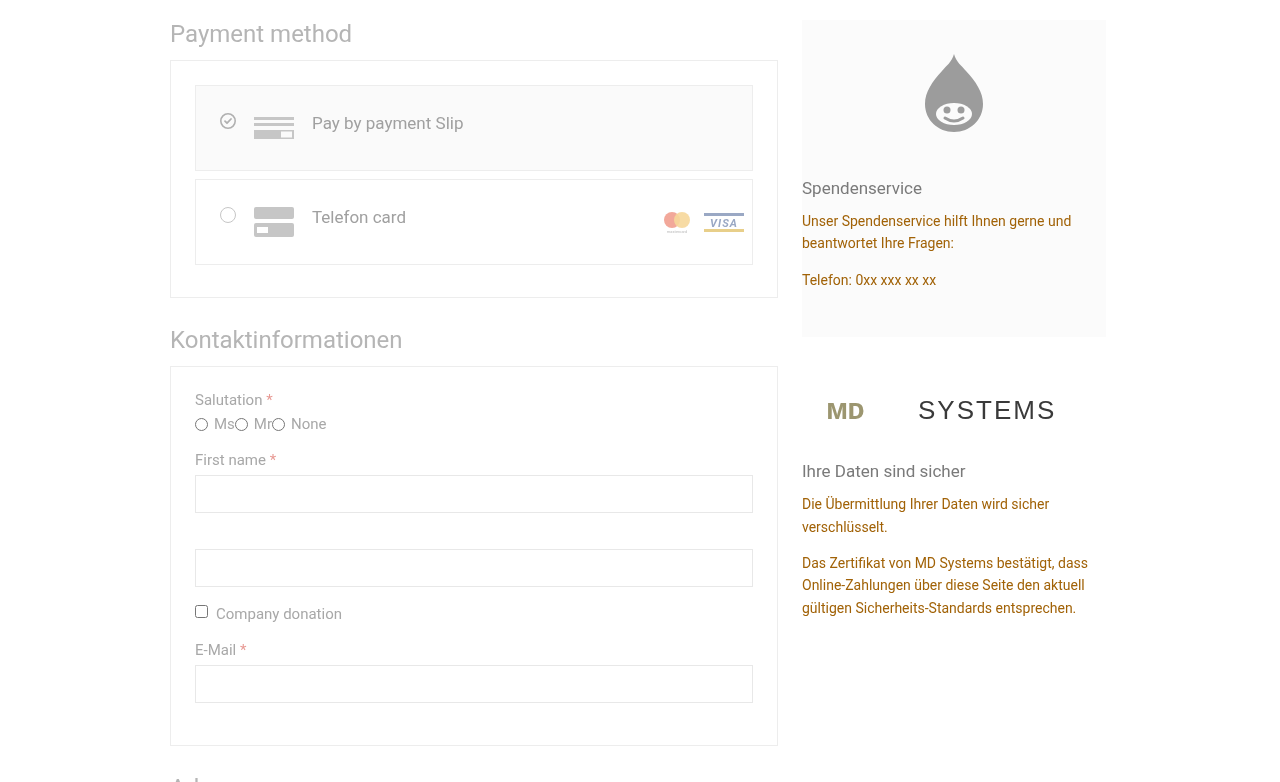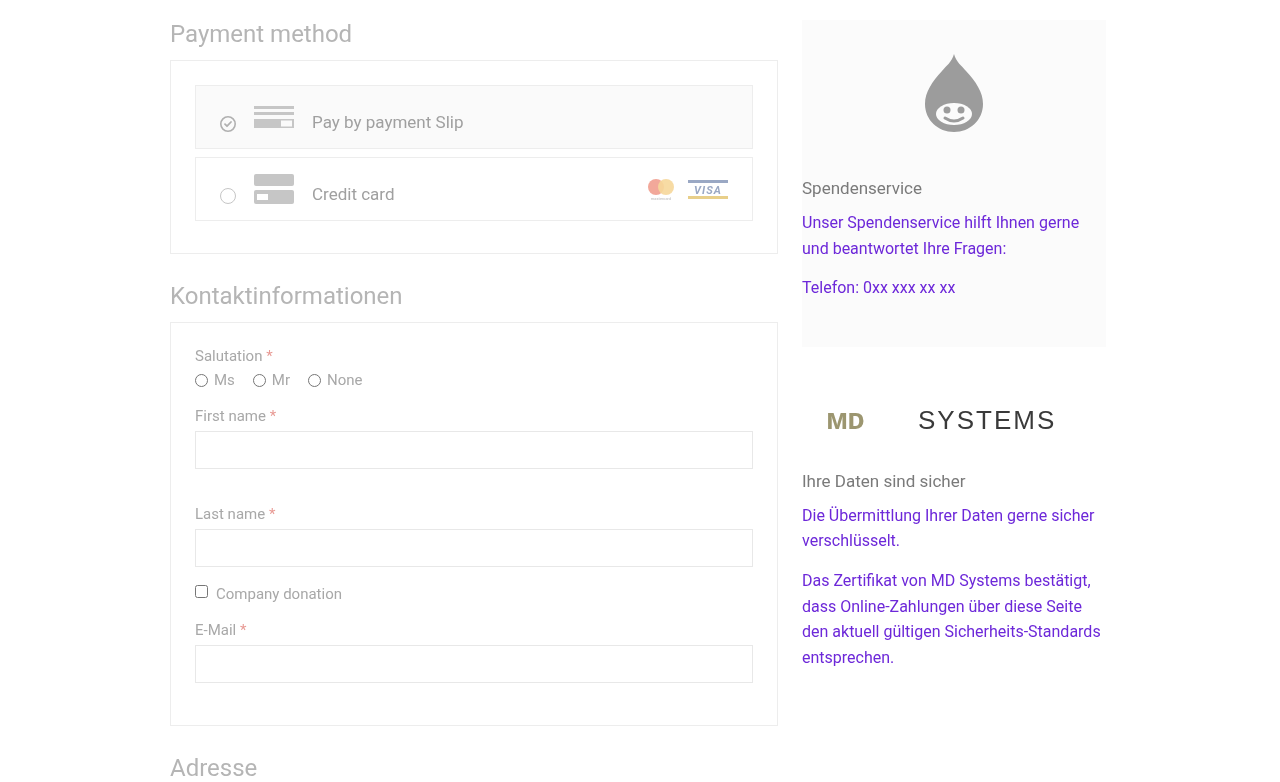--- a/index.html
+++ b/index.html
@@ -9,7 +9,7 @@
 .sidebar { width: 305px; padding-top: 0; }
 h2 { font-size: 24px; font-weight: 400; color: #b5b5b5; margin-bottom: 12px; }
 .panel { border: 1px solid #ededed; padding: 24px; background: #fff; margin-bottom: 28px; }
-.pay-option { border: 1px solid #ededed; padding: 16px 24px; display: flex; align-items: flex-end; gap: 18px; position: relative; margin-bottom: 8px; background: #fff; }
+.pay-option { border: 1px solid #ededed; padding: 27px 24px; display: flex; align-items: flex-start; gap: 18px; position: relative; margin-bottom: 8px; background: #fff; }
 .pay-option.selected { background: #fafafa; }
 .radio-icon { width: 16px; height: 16px; border: 1px solid #c6c6c6; border-radius: 50%; flex-shrink: 0; }
 .radio-icon.checked { border: none; }

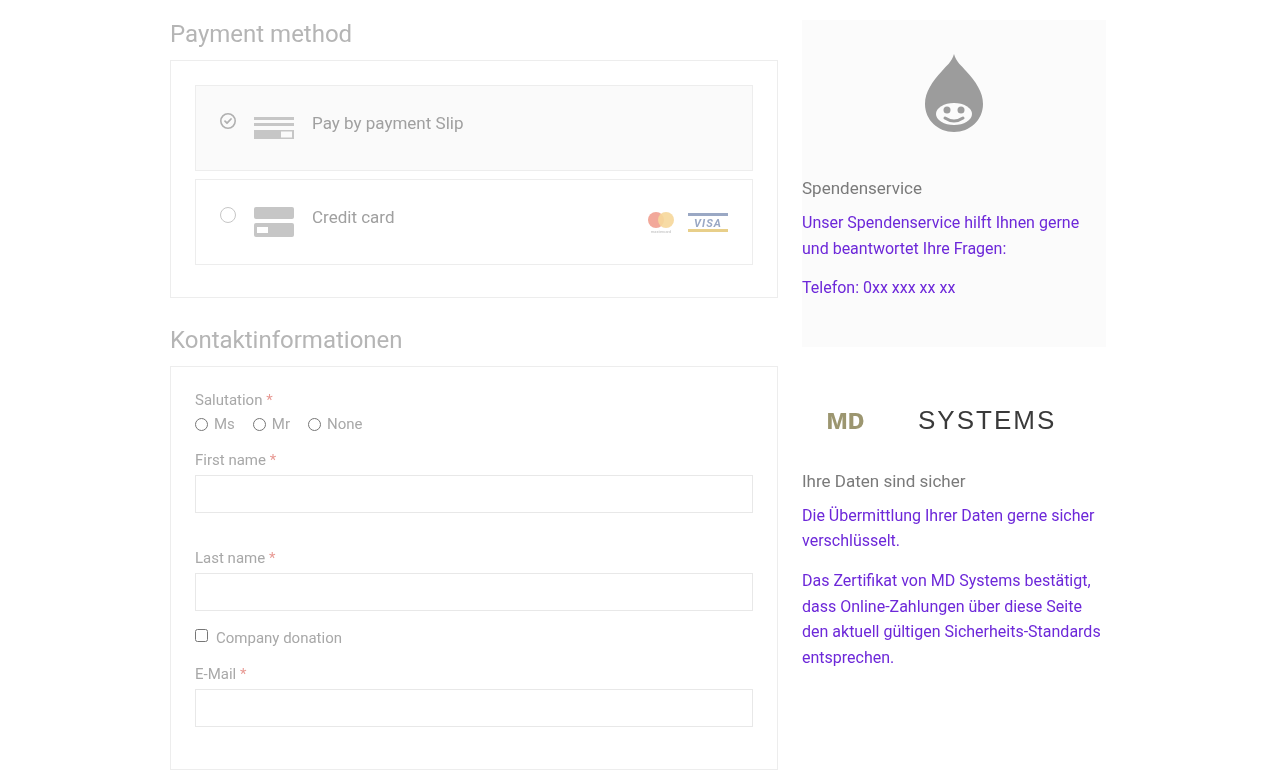--- a/index.html
+++ b/index.html
@@ -67,7 +67,7 @@
               <rect x="3" y="20" width="11" height="6" fill="#fff"></rect>
             </svg>
         </span>
-        <span class="pay-label">Credit card</span>
+        <span class="pay-label">Telefon card</span>
         <div class="card-logos">
           <svg width="38" height="24" viewBox="0 0 38 24">
               <circle cx="14" cy="10" r="8" fill="#f2a89a"></circle>

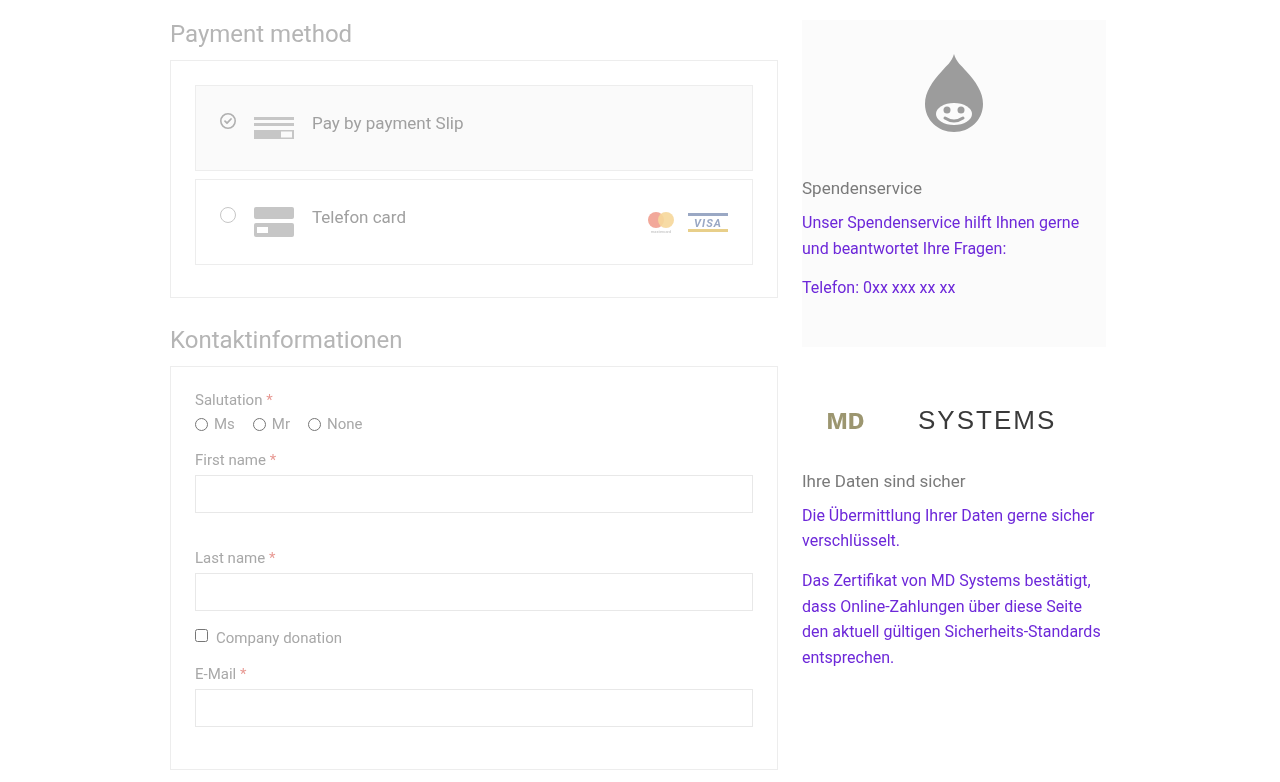--- a/index.html
+++ b/index.html
@@ -15,7 +15,7 @@
 .radio-icon.checked { border: none; }
 .radio-icon.checked svg { display: block; }
 .pay-label { color: #a0a0a0; font-size: 17px; }
-.card-logos { position: absolute; right: 24px; top: 50%; transform: translateY(-50%); display: flex; gap: 8px; align-items: center; }
+.card-logos { position: absolute; right: 8px; top: 50%; transform: translateY(-50%); display: flex; gap: 8px; align-items: center; }
 .slip-icon, .card-icon { width: 40px; height: 30px; flex-shrink: 0; }
 .field-group { margin-bottom: 18px; }
 .field-label { color: #a8a8a8; font-size: 15px; margin-bottom: 6px; display: block; }

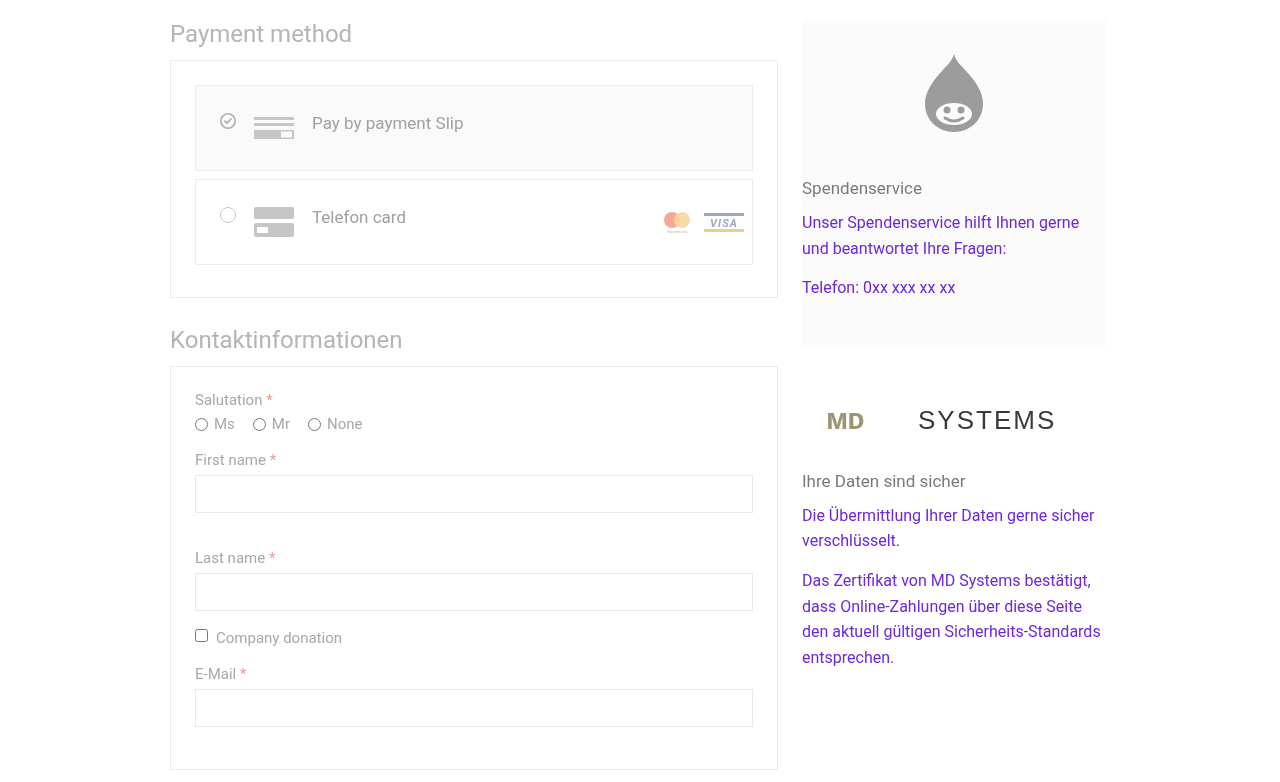--- a/index.html
+++ b/index.html
@@ -31,7 +31,7 @@
 .side-block { background: #fbfbfb; padding: 32px 0 32px 0; margin-bottom: 24px; }
 .side-logo { text-align: center; margin-bottom: 40px; }
 .side-h3 { font-size: 17px; font-weight: 400; color: #7a7a7a; margin-bottom: 12px; }
-.side-p { font-size: 16px; color: #6d28d9; line-height: 1.6; margin-bottom: 14px; }
+.side-p { font-size: 14px; color: #a16207; line-height: 1.6; margin-bottom: 14px; }
 .mdsys { text-align: right; padding: 28px 0; }
 </style>
 </head>

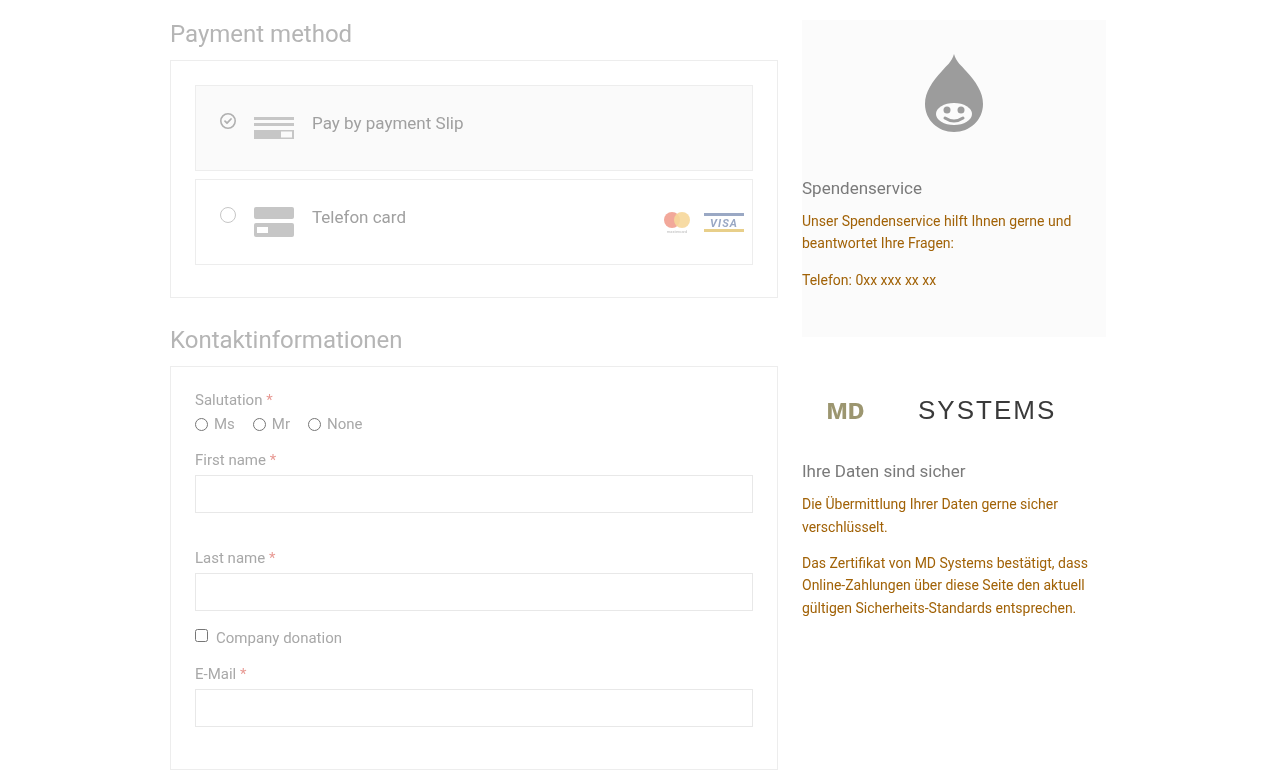--- a/index.html
+++ b/index.html
@@ -20,7 +20,7 @@
 .field-group { margin-bottom: 18px; }
 .field-label { color: #a8a8a8; font-size: 15px; margin-bottom: 6px; display: block; }
 .req { color: #e89a94; }
-.radio-row { display: flex; gap: 18px; align-items: center; margin-top: 4px; }
+.radio-row { display: flex; align-items: center; margin-top: 4px; }
 .radio-item { display: flex; align-items: center; gap: 6px; color: #a8a8a8; }
 input[type=radio] { width: 13px; height: 13px; accent-color: #999; }
 input[type=checkbox] { width: 13px; height: 13px; accent-color: #999; }

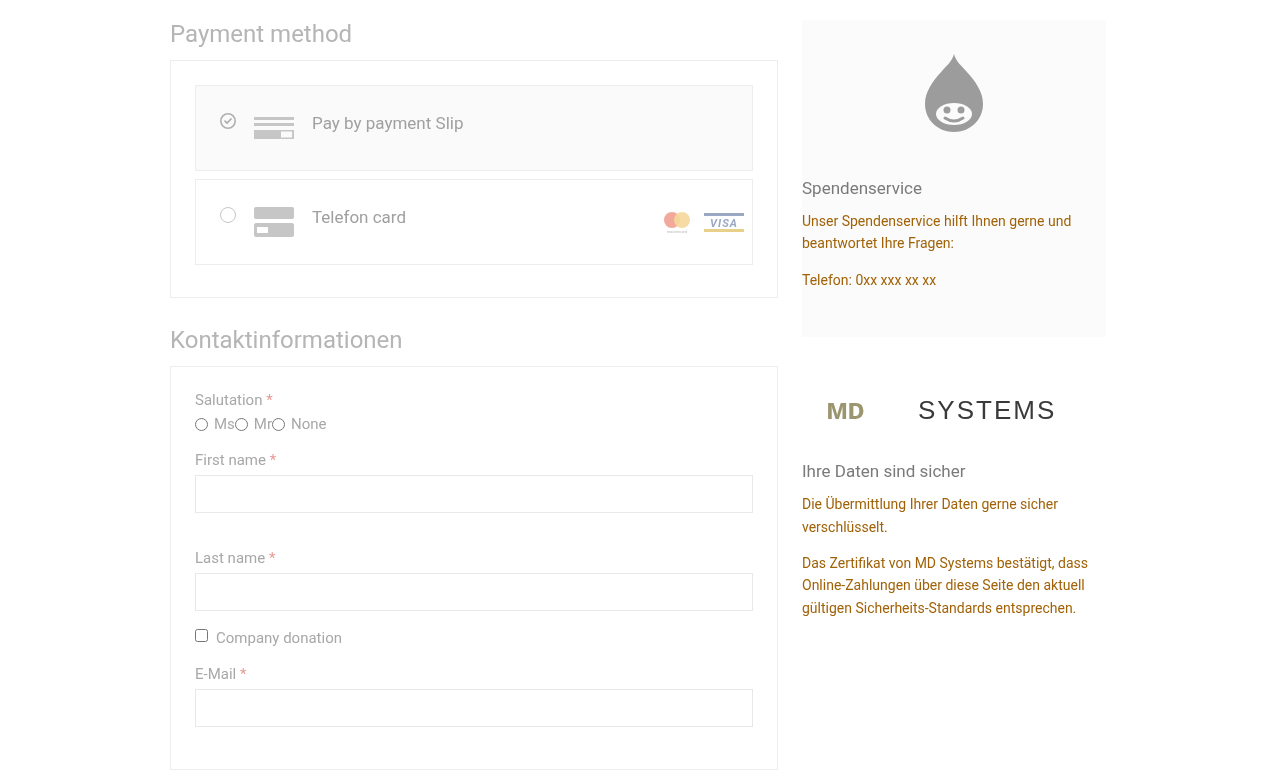--- a/index.html
+++ b/index.html
@@ -155,7 +155,7 @@
 
     <div>
       <h3 class="side-h3">Ihre Daten sind sicher</h3>
-      <p class="side-p">Die Übermittlung Ihrer Daten gerne sicher verschlüsselt.</p>
+      <p class="side-p">Die Übermittlung Ihrer Daten wird sicher verschlüsselt.</p>
       <p class="side-p">Das Zertifikat von MD Systems bestätigt, dass Online-Zahlungen über diese Seite den aktuell gültigen Sicherheits-Standards entsprechen.</p>
     </div>
   </div>

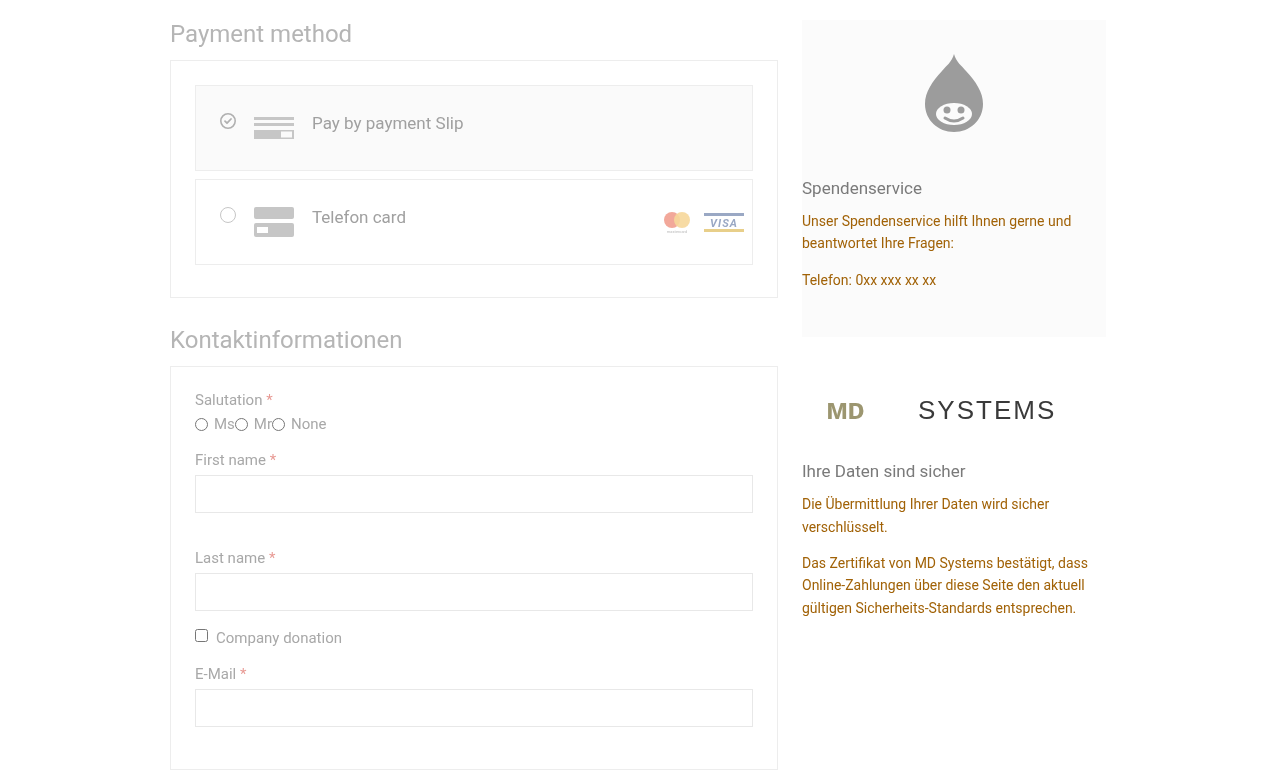--- a/index.html
+++ b/index.html
@@ -108,7 +108,6 @@
           <input type="text" class="text-input" style="">
         </div>
         <div>
-          <span class="field-label"><span>Last name</span> <span class="req">*</span></span>
           <input type="text" class="text-input" style="">
         </div>
       </div>

